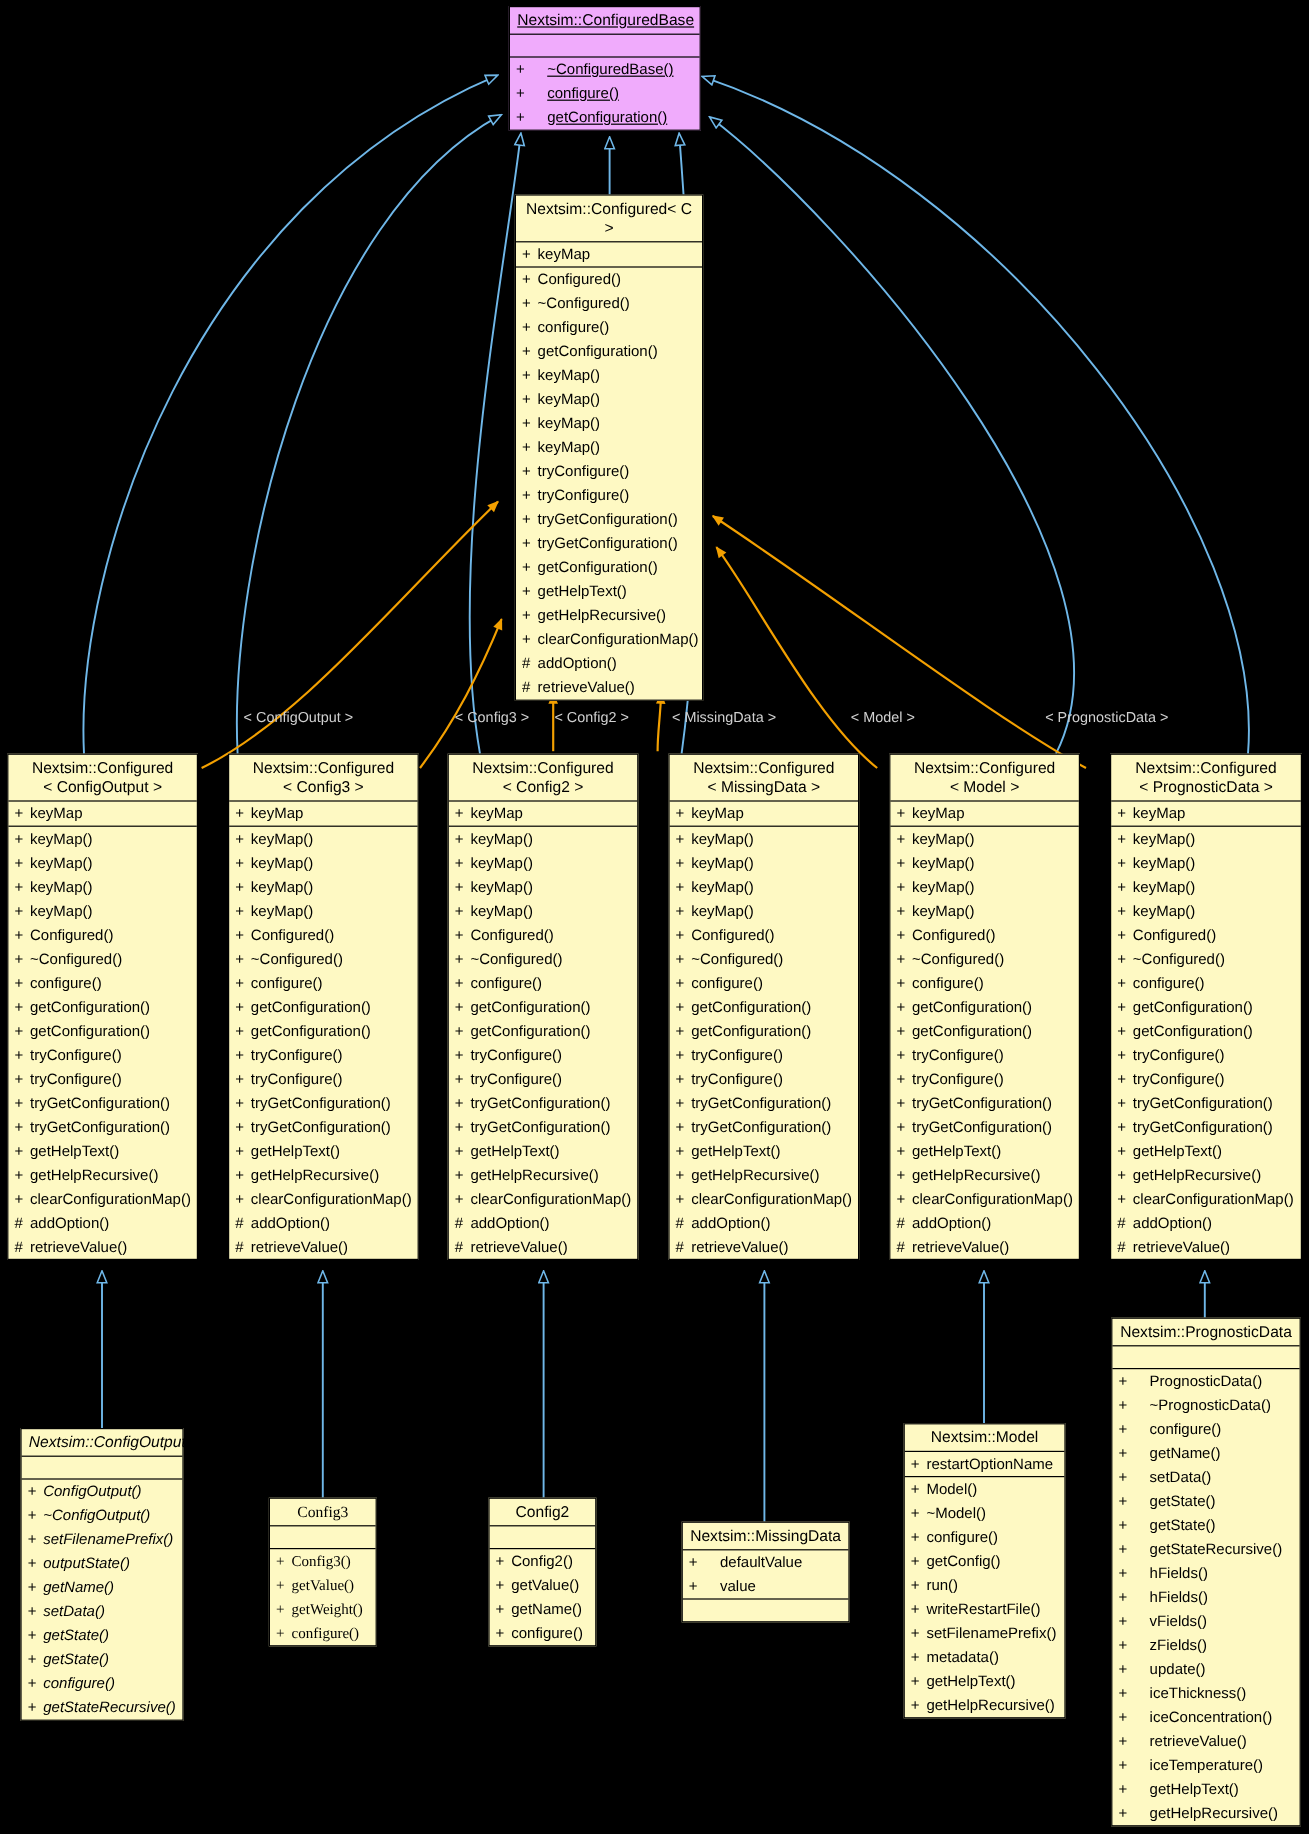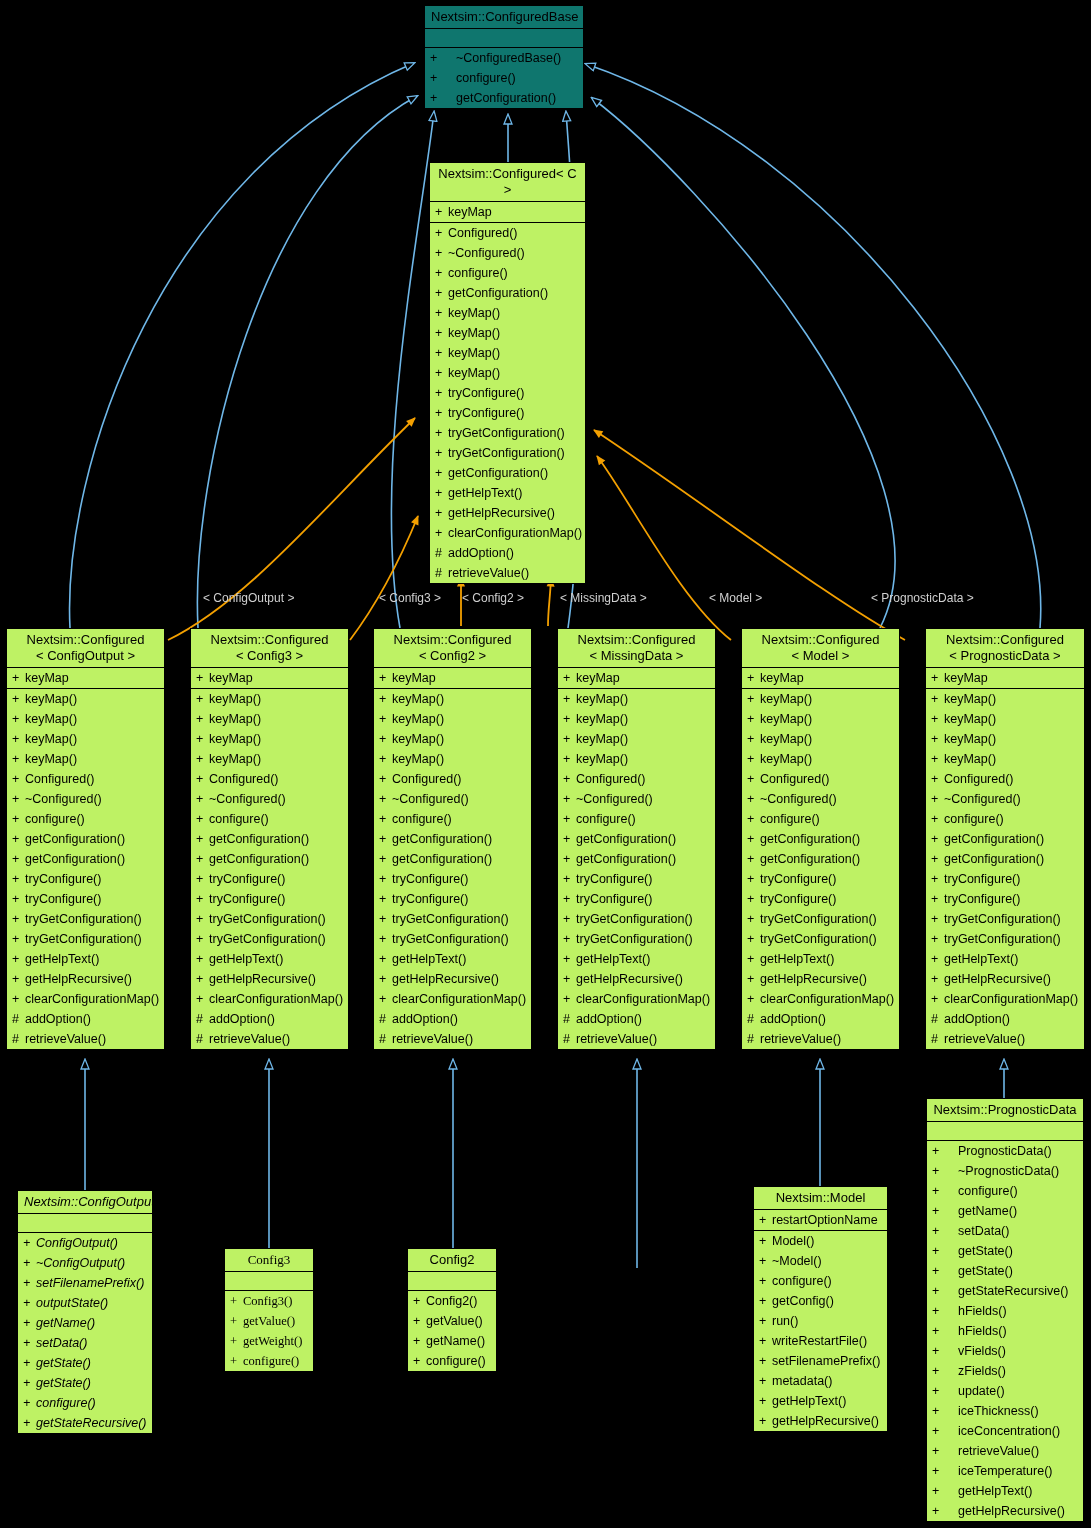--- a/index.html
+++ b/index.html
@@ -18,7 +18,7 @@
     color:#000;
     z-index:5;
   }
-  .node.base{background:#0f766e;}
+  .node.base{background:#f0abfc;text-decoration:underline;}
   .title{
     text-align:center;
     font-size:13px;

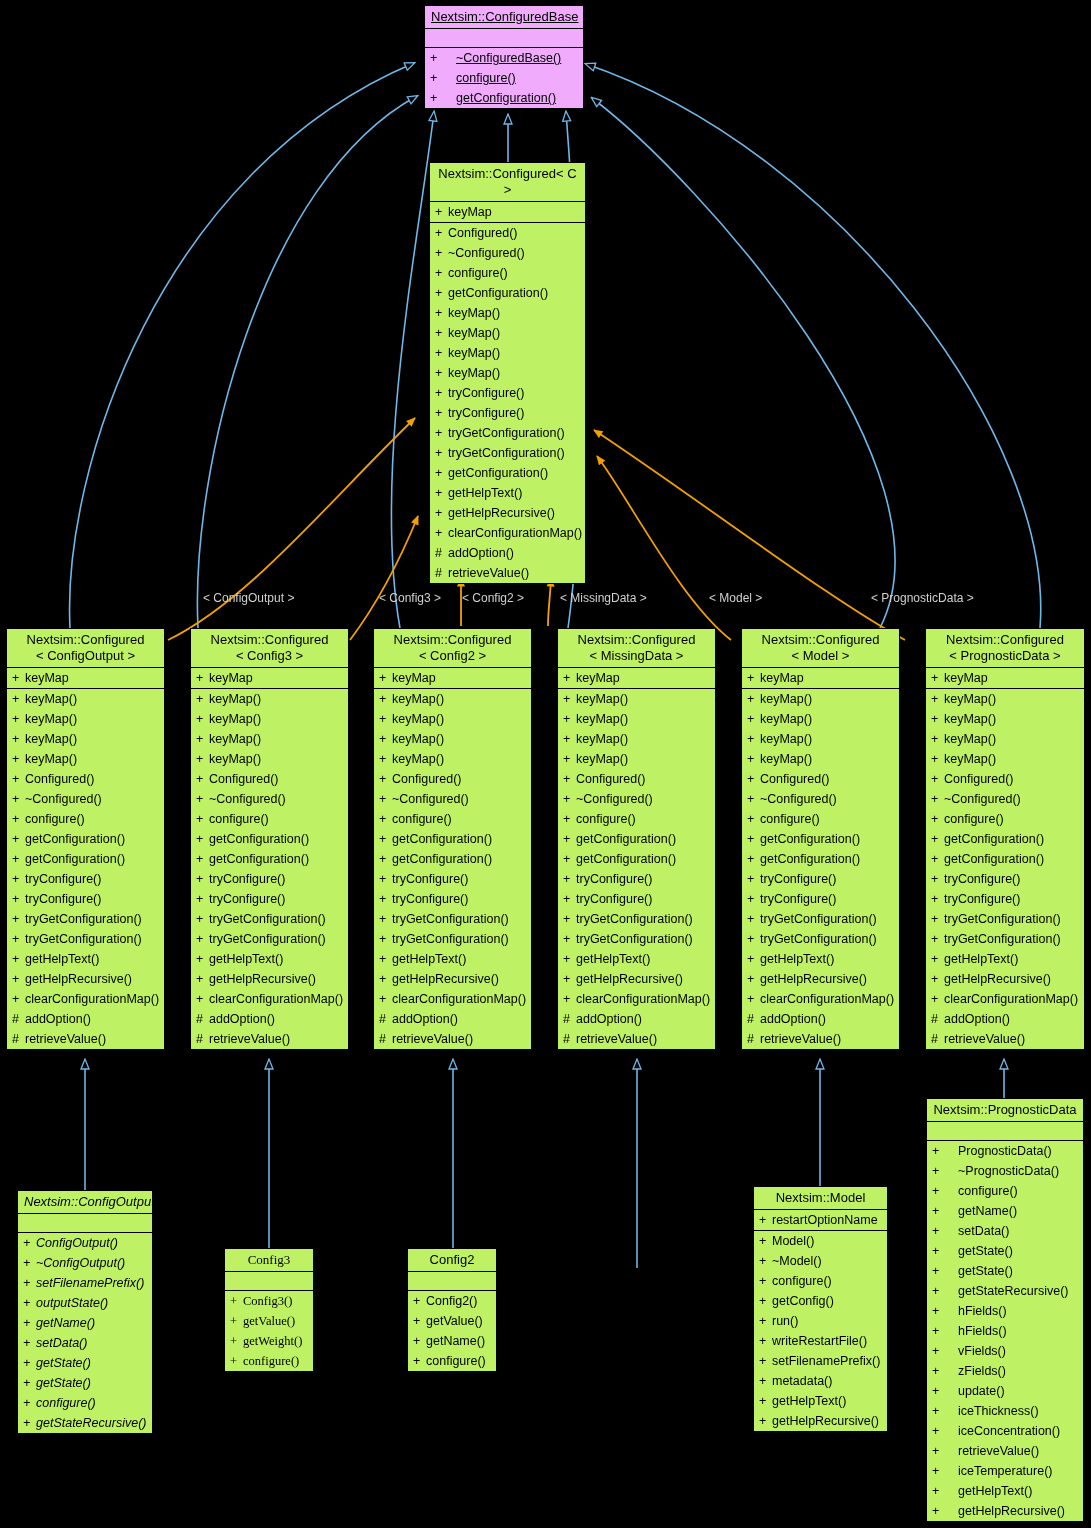--- a/index.html
+++ b/index.html
@@ -12,7 +12,7 @@
 
   .node{
     position:absolute;
-    background:#bef264;
+    background:#fef9c3;
     border:1px solid #000000;
     box-sizing:border-box;
     color:#000;

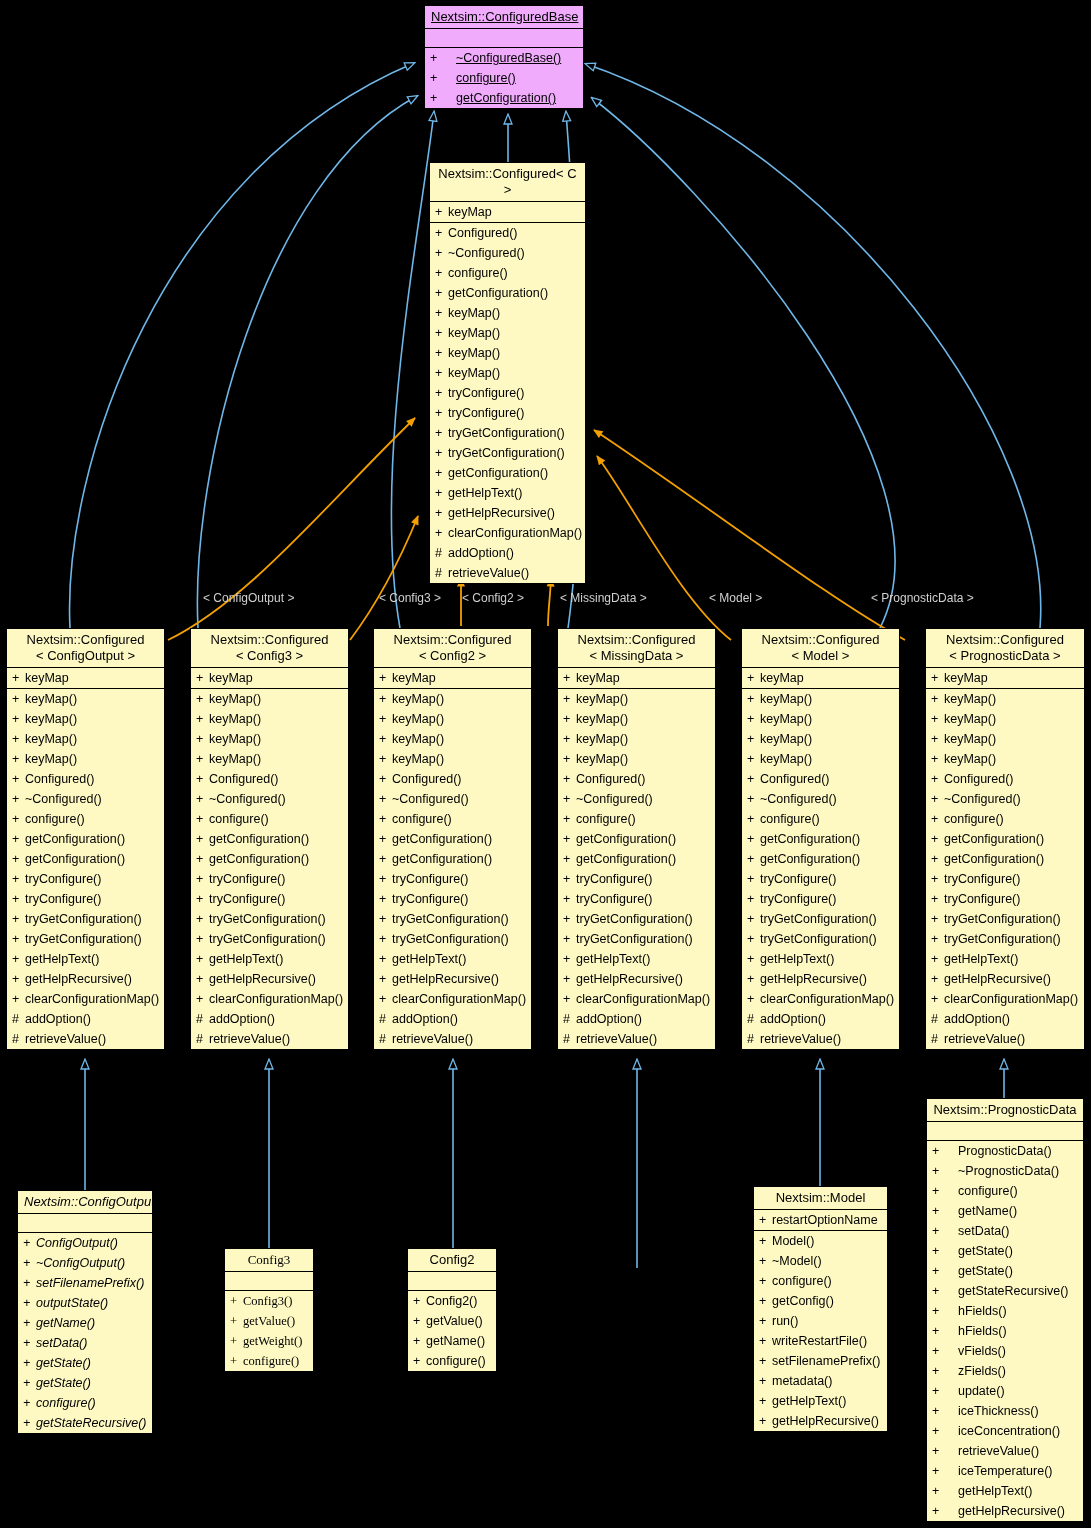--- a/index.html
+++ b/index.html
@@ -349,6 +349,14 @@
       </div>
 </div>
 
+<div class="node" style="left:568px;top:1268px;width:140px;">
+  <div class="title">Nextsim::MissingData</div>
+  <div class="compartment">
+        <div class="row wide"><span class="vis">+</span><span>defaultValue</span></div>
+        <div class="row wide"><span class="vis">+</span><span>value</span></div>
+      </div>
+  <div class="compartment empty"></div>
+</div>
 
 <div class="node" style="left:753px;top:1186px;width:135px;">
   <div class="title">Nextsim::Model</div>

